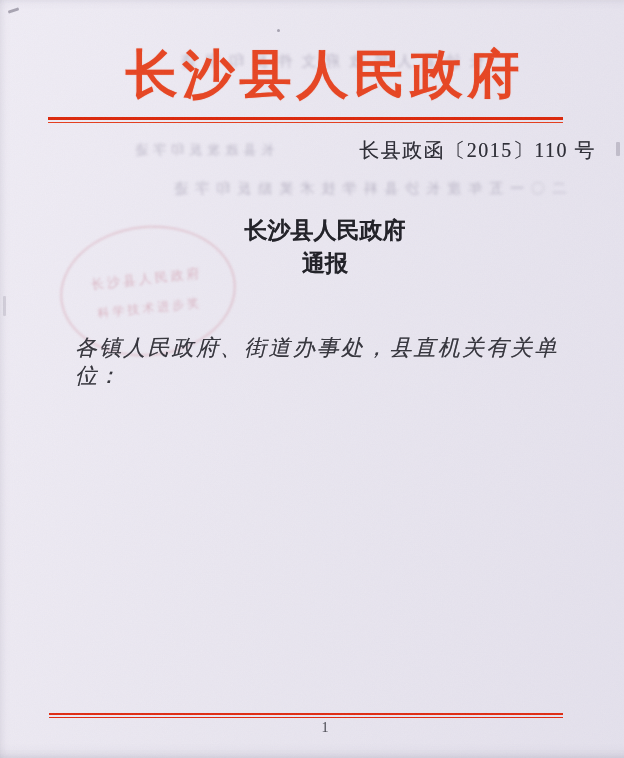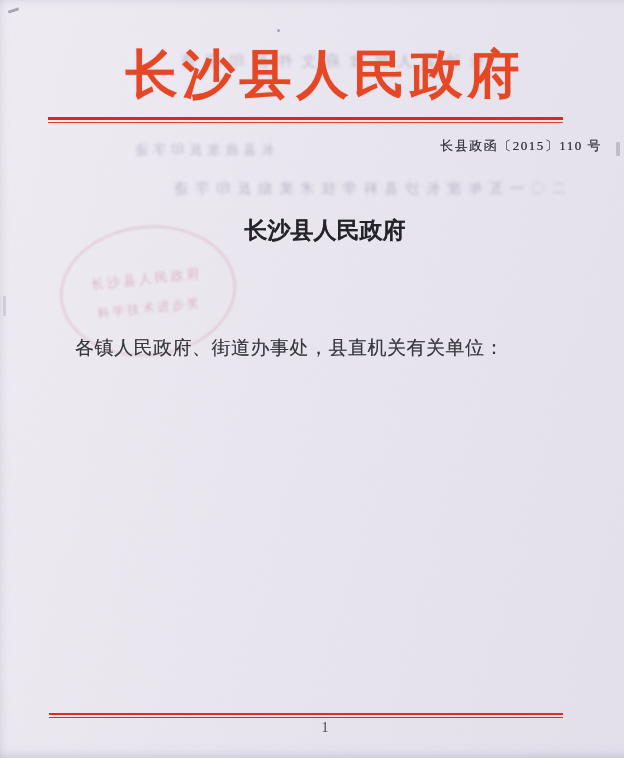--- a/index.html
+++ b/index.html
@@ -35,8 +35,8 @@
     border-top:3px solid #dc2608;border-bottom:1px solid #e53b1a;
   }
   .doc-number{
-    position:absolute;top:137px;right:48px;z-index:3;
-    font-size:13px;letter-spacing:1.5px;color:#2b2b33;white-space:nowrap;
+    position:absolute;top:137px;right:54px;z-index:3;
+    font-size:20px;letter-spacing:1.5px;color:#2b2b33;white-space:nowrap;
     text-shadow:0 0 .5px rgba(43,43,51,.6);
   }
 

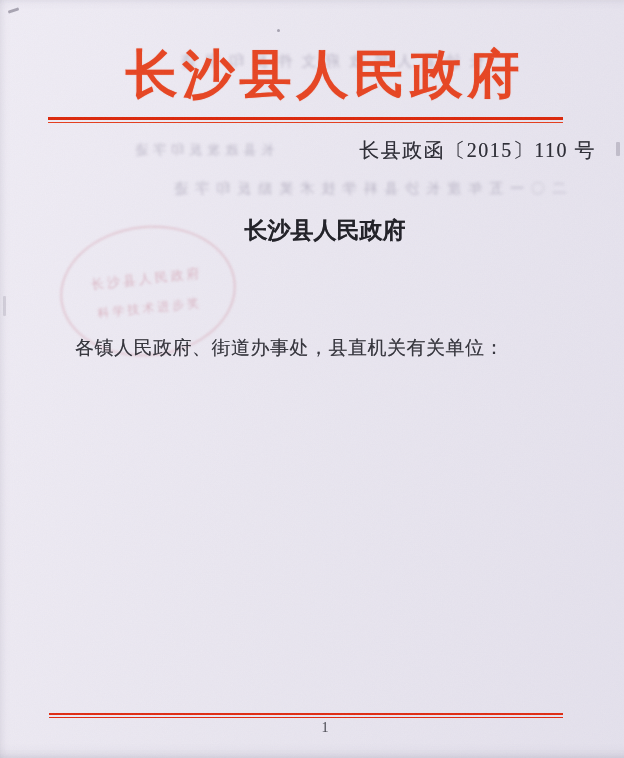--- a/index.html
+++ b/index.html
@@ -122,6 +122,7 @@
 
   <div class="doc-title">
     <div>长沙县人民政府</div>
+    <div>通报</div>
   </div>
 
   <div class="body-text">

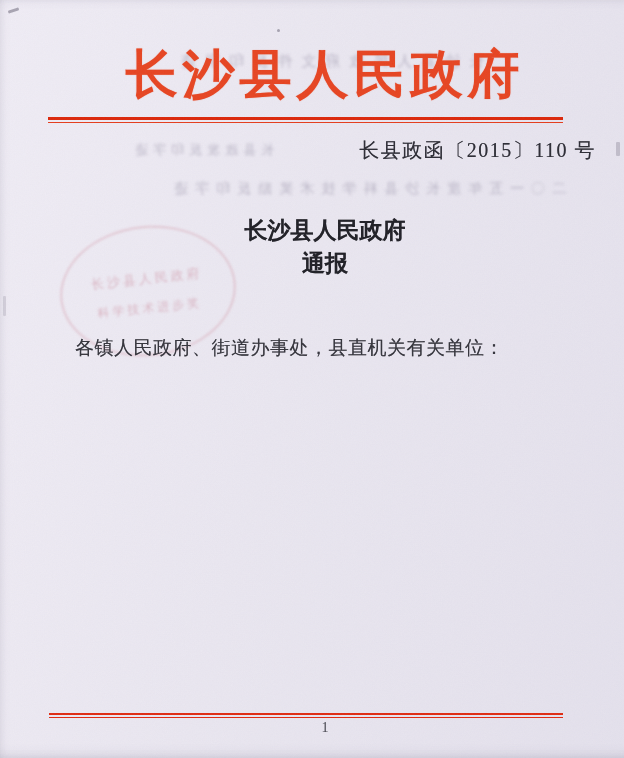--- a/index.html
+++ b/index.html
@@ -51,9 +51,10 @@
   
   .body-text{
     position:absolute;top:334px;left:75px;width:482px;z-index:3;
-    font-size:19px;line-height:28px;letter-spacing:.5px;
+    font-size:22px;line-height:28px;letter-spacing:.5px;
     color:#33333a;text-align:justify;text-justify:inter-character;
     text-shadow:0 0 .5px rgba(51,51,58,.55);
+    font-style:italic;
   }
   .body-text p{margin:0;}
   .body-text p.indent{text-indent:2em;}

